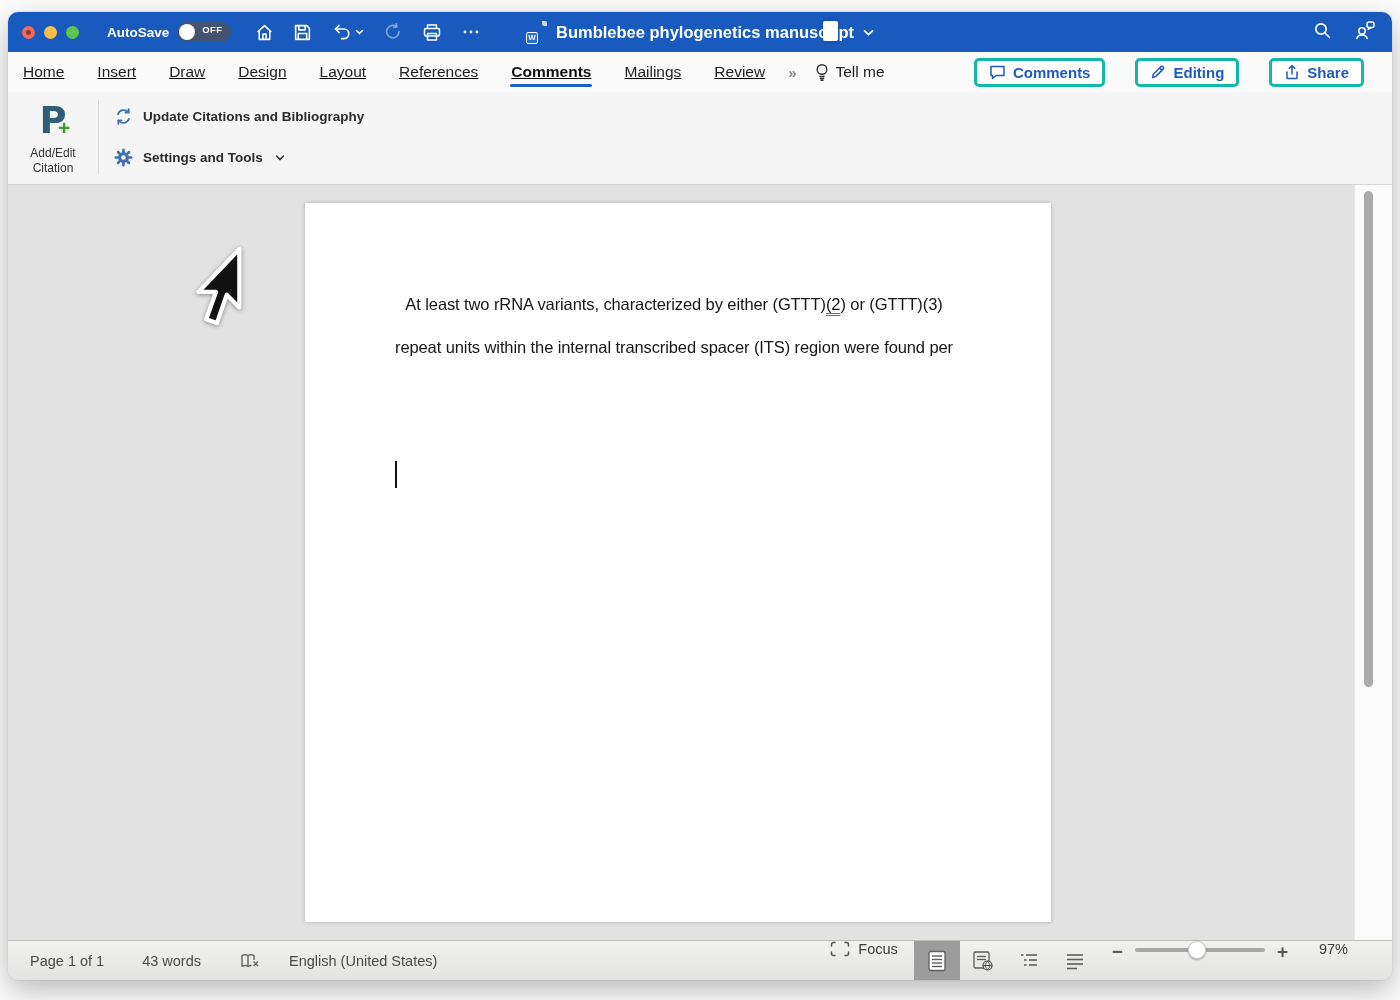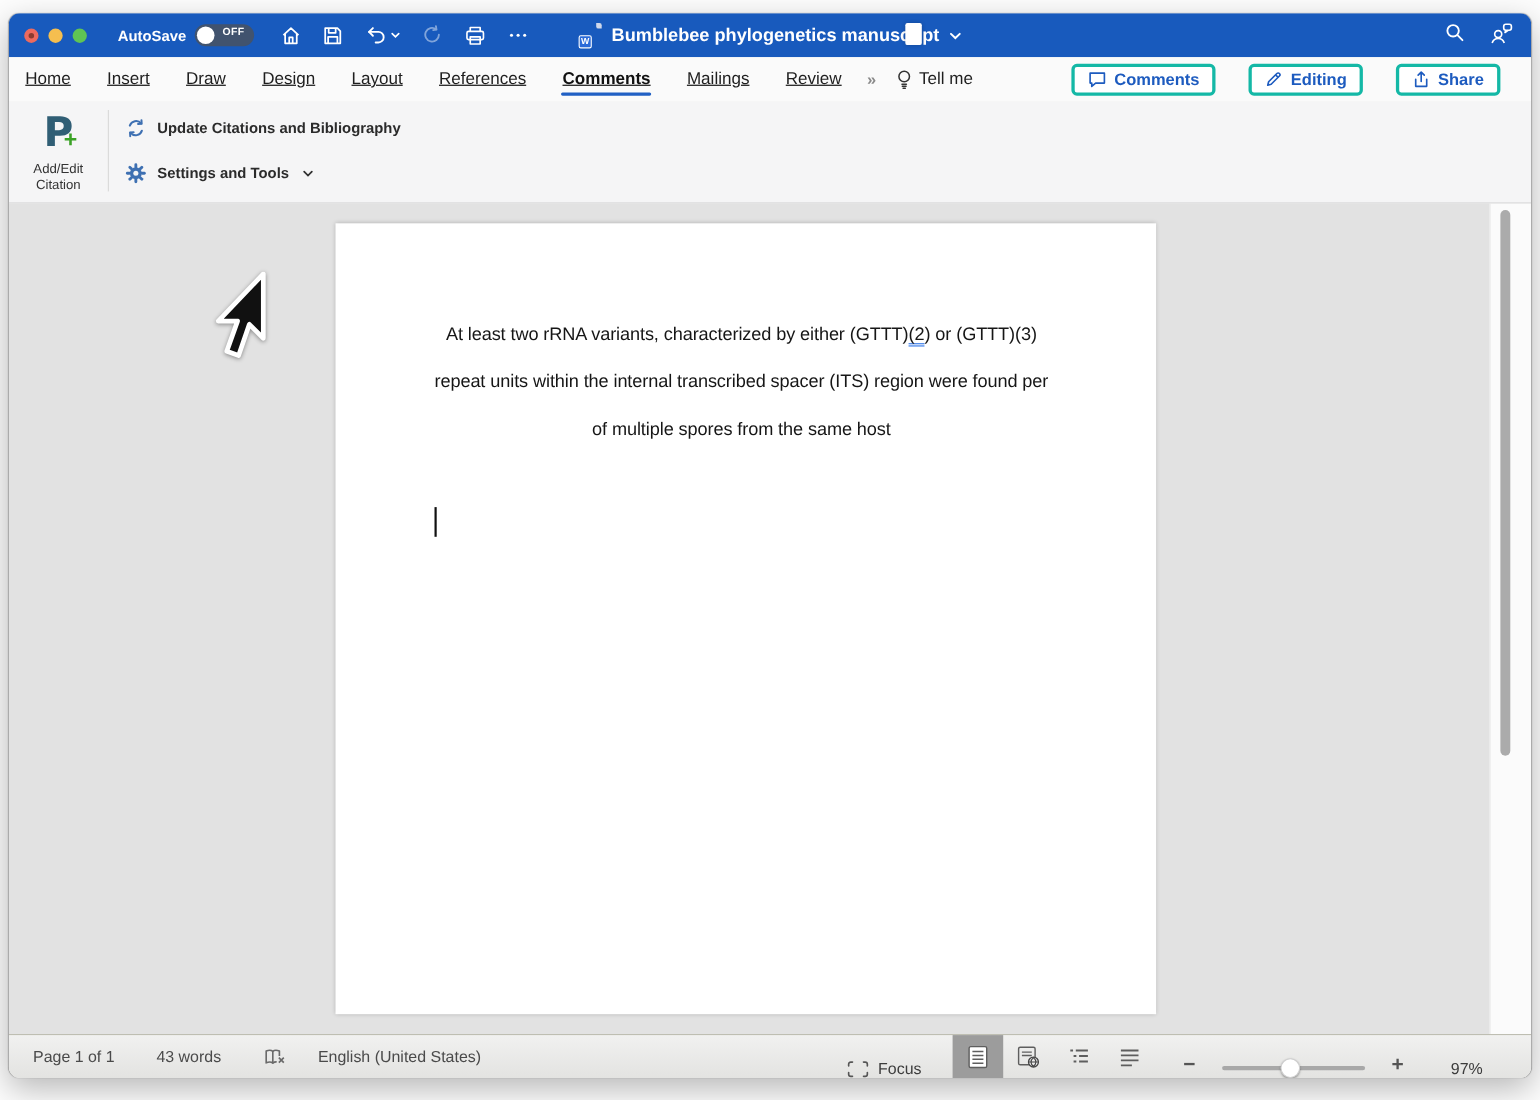--- a/index.html
+++ b/index.html
@@ -270,7 +270,6 @@
       <div class="doc-text">
         <div class="doc-line"><span>At least two rRNA variants, characterized by either (GTTT)</span><span class="grammar">(2</span><span>) or (GTTT)(3)</span></div>
         <div class="doc-line">repeat units within the internal transcribed spacer (ITS) region were found per</div>
-        <div class="doc-line">of multiple spores from the same host</div>
       </div>
       <div class="caret"></div>
     </div>

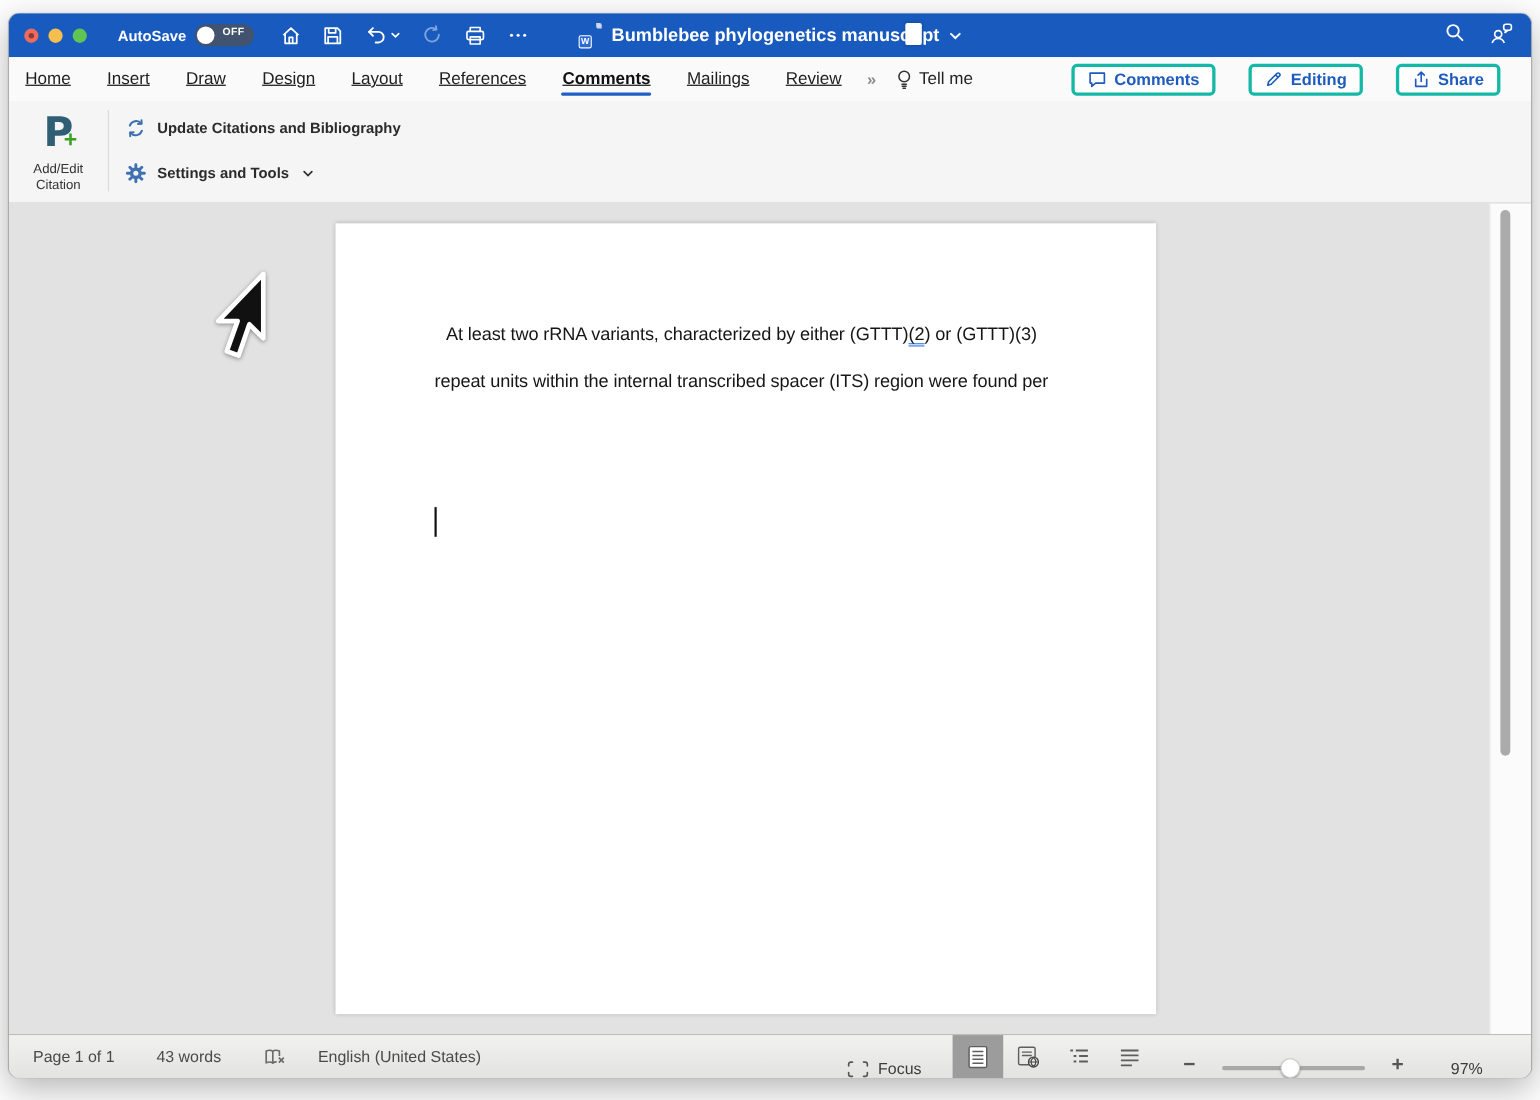--- a/index.html
+++ b/index.html
@@ -76,7 +76,7 @@
   .statusbar{ position:absolute; left:0; right:0; bottom:0; height:40px; background:linear-gradient(#f1f1f0,#e3e3e1); border-top:1px solid #bebeb2; display:flex; align-items:center; padding-left:22px; font-size:14.5px; color:#4a4a4a; }
   .sb-item{ margin-right:38px; white-space:nowrap; cursor:default; }
   .sb-proof{ margin-right:28px; display:flex; align-items:center; }
-  .sb-right{ margin-left:auto; display:flex; align-items:flex-end; height:100%;gap:12px; }
+  .sb-right{ margin-left:auto; display:flex; align-items:flex-start; height:100%; }
   .focus-group{ display:flex; align-items:center; gap:8px; margin-right:16px; }
   .viewbtns{ display:flex; height:100%; align-items:stretch; }
   .viewbtn{ width:46px; display:flex; align-items:center; justify-content:center; }

